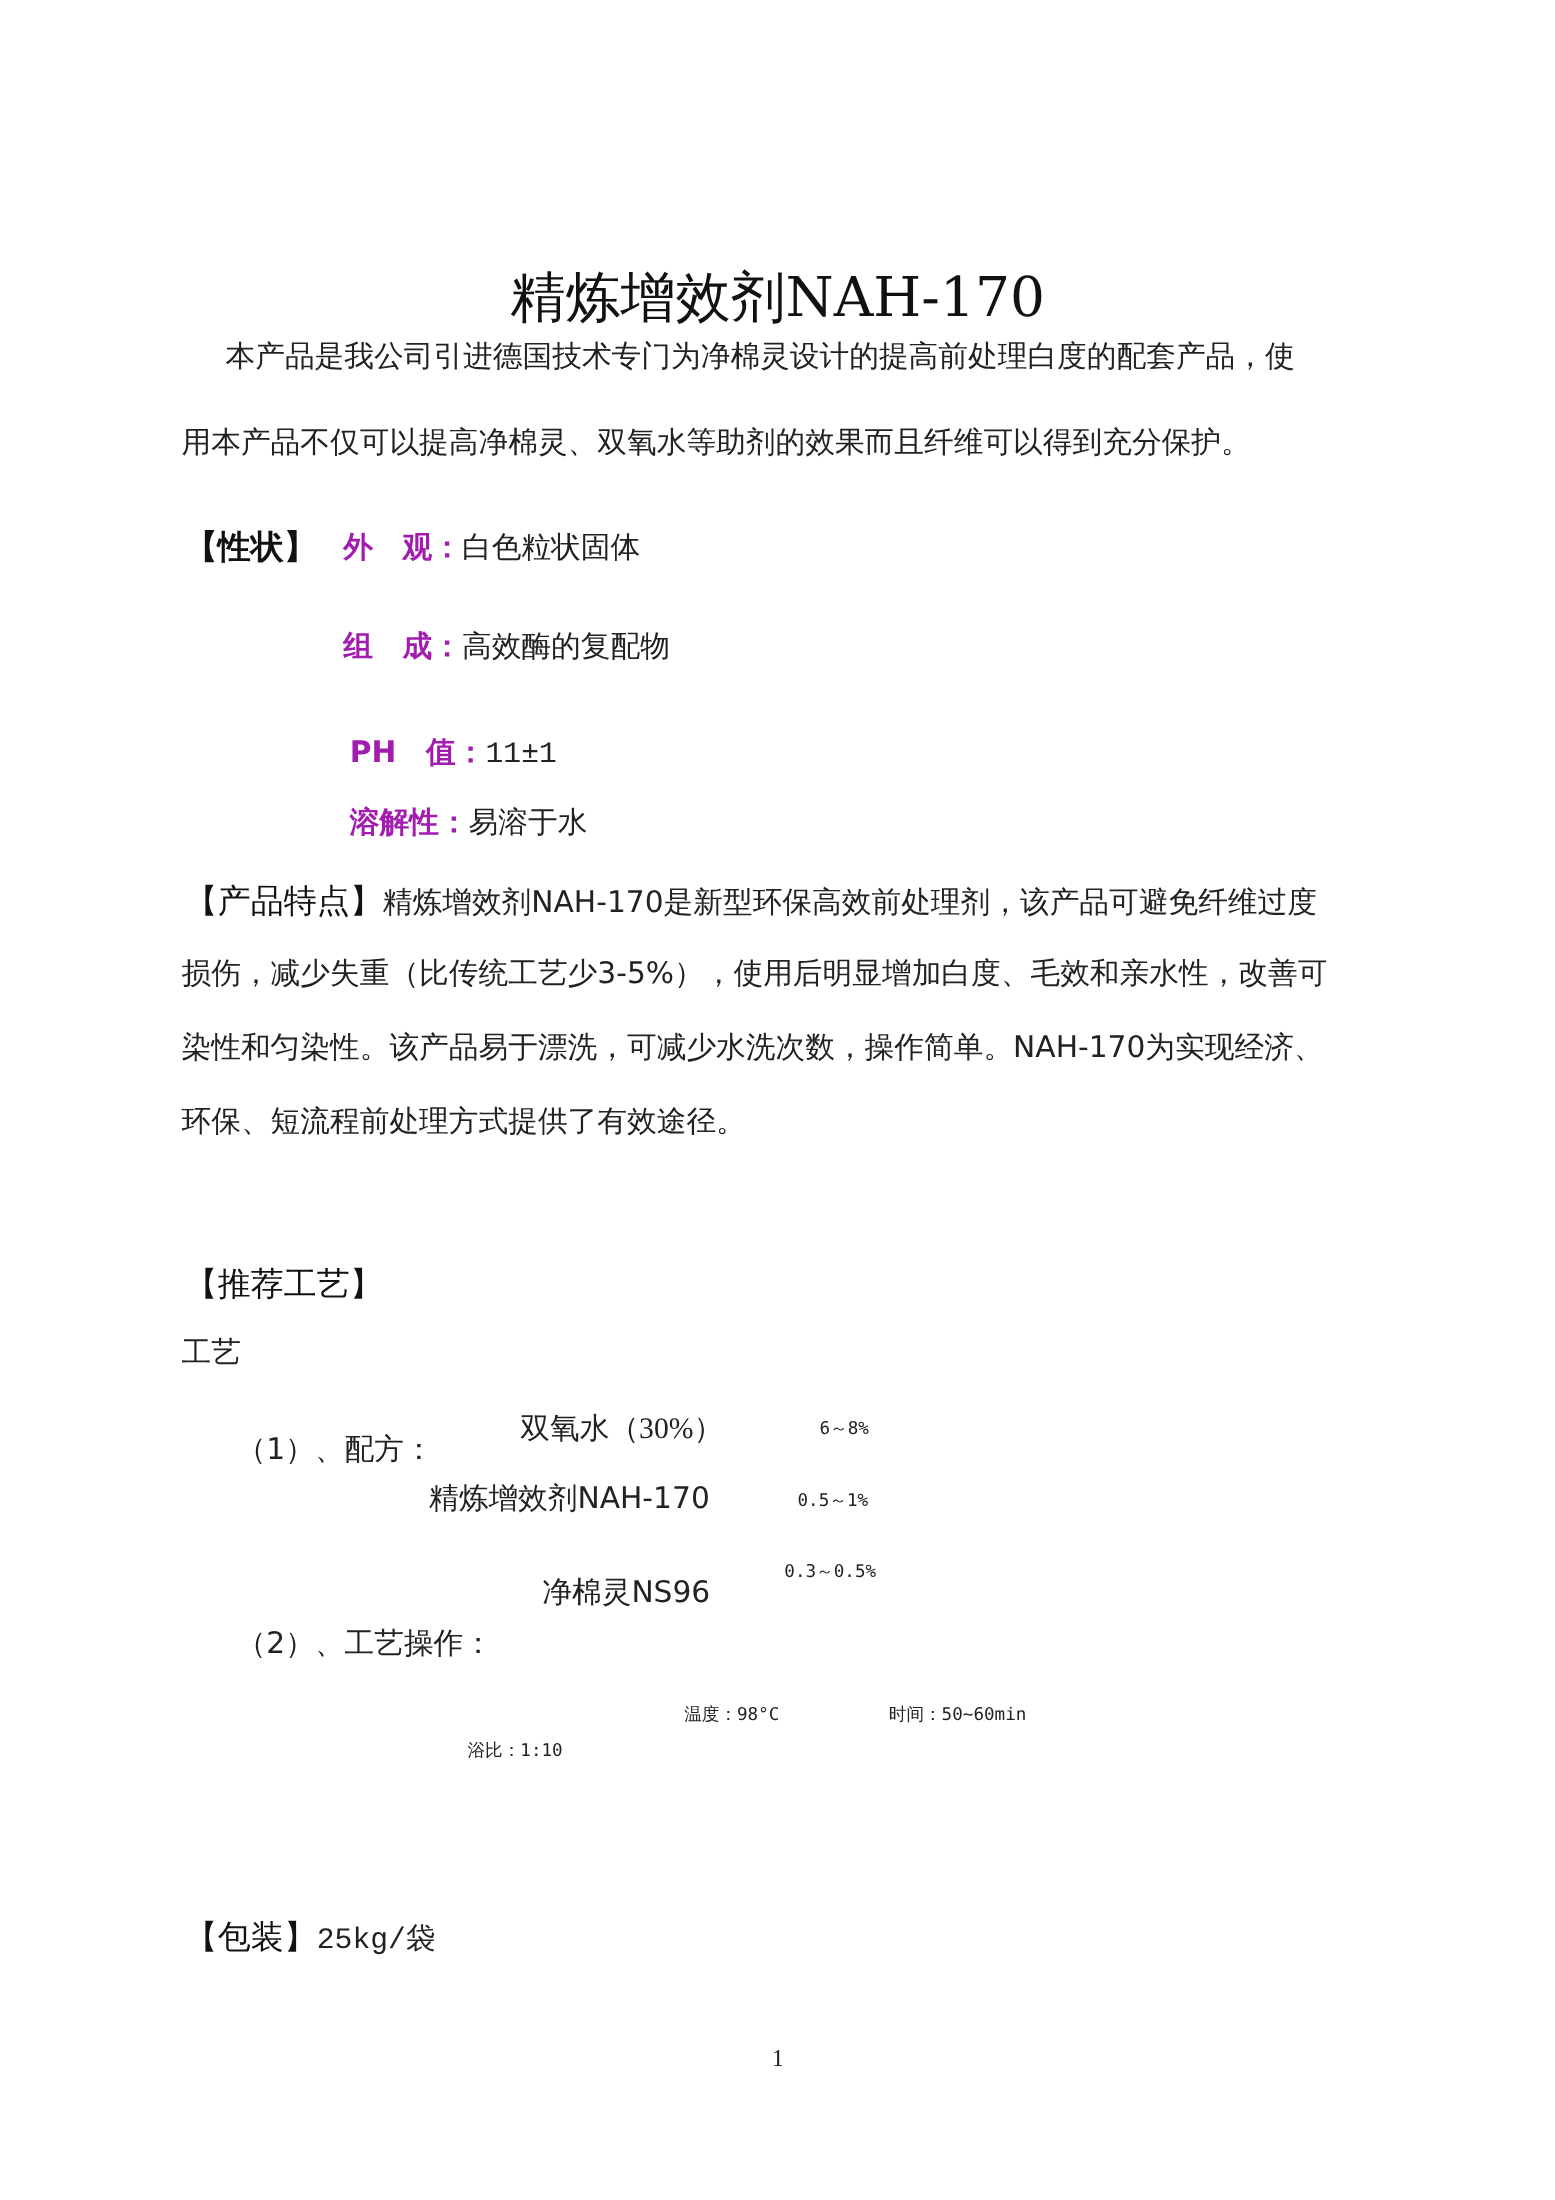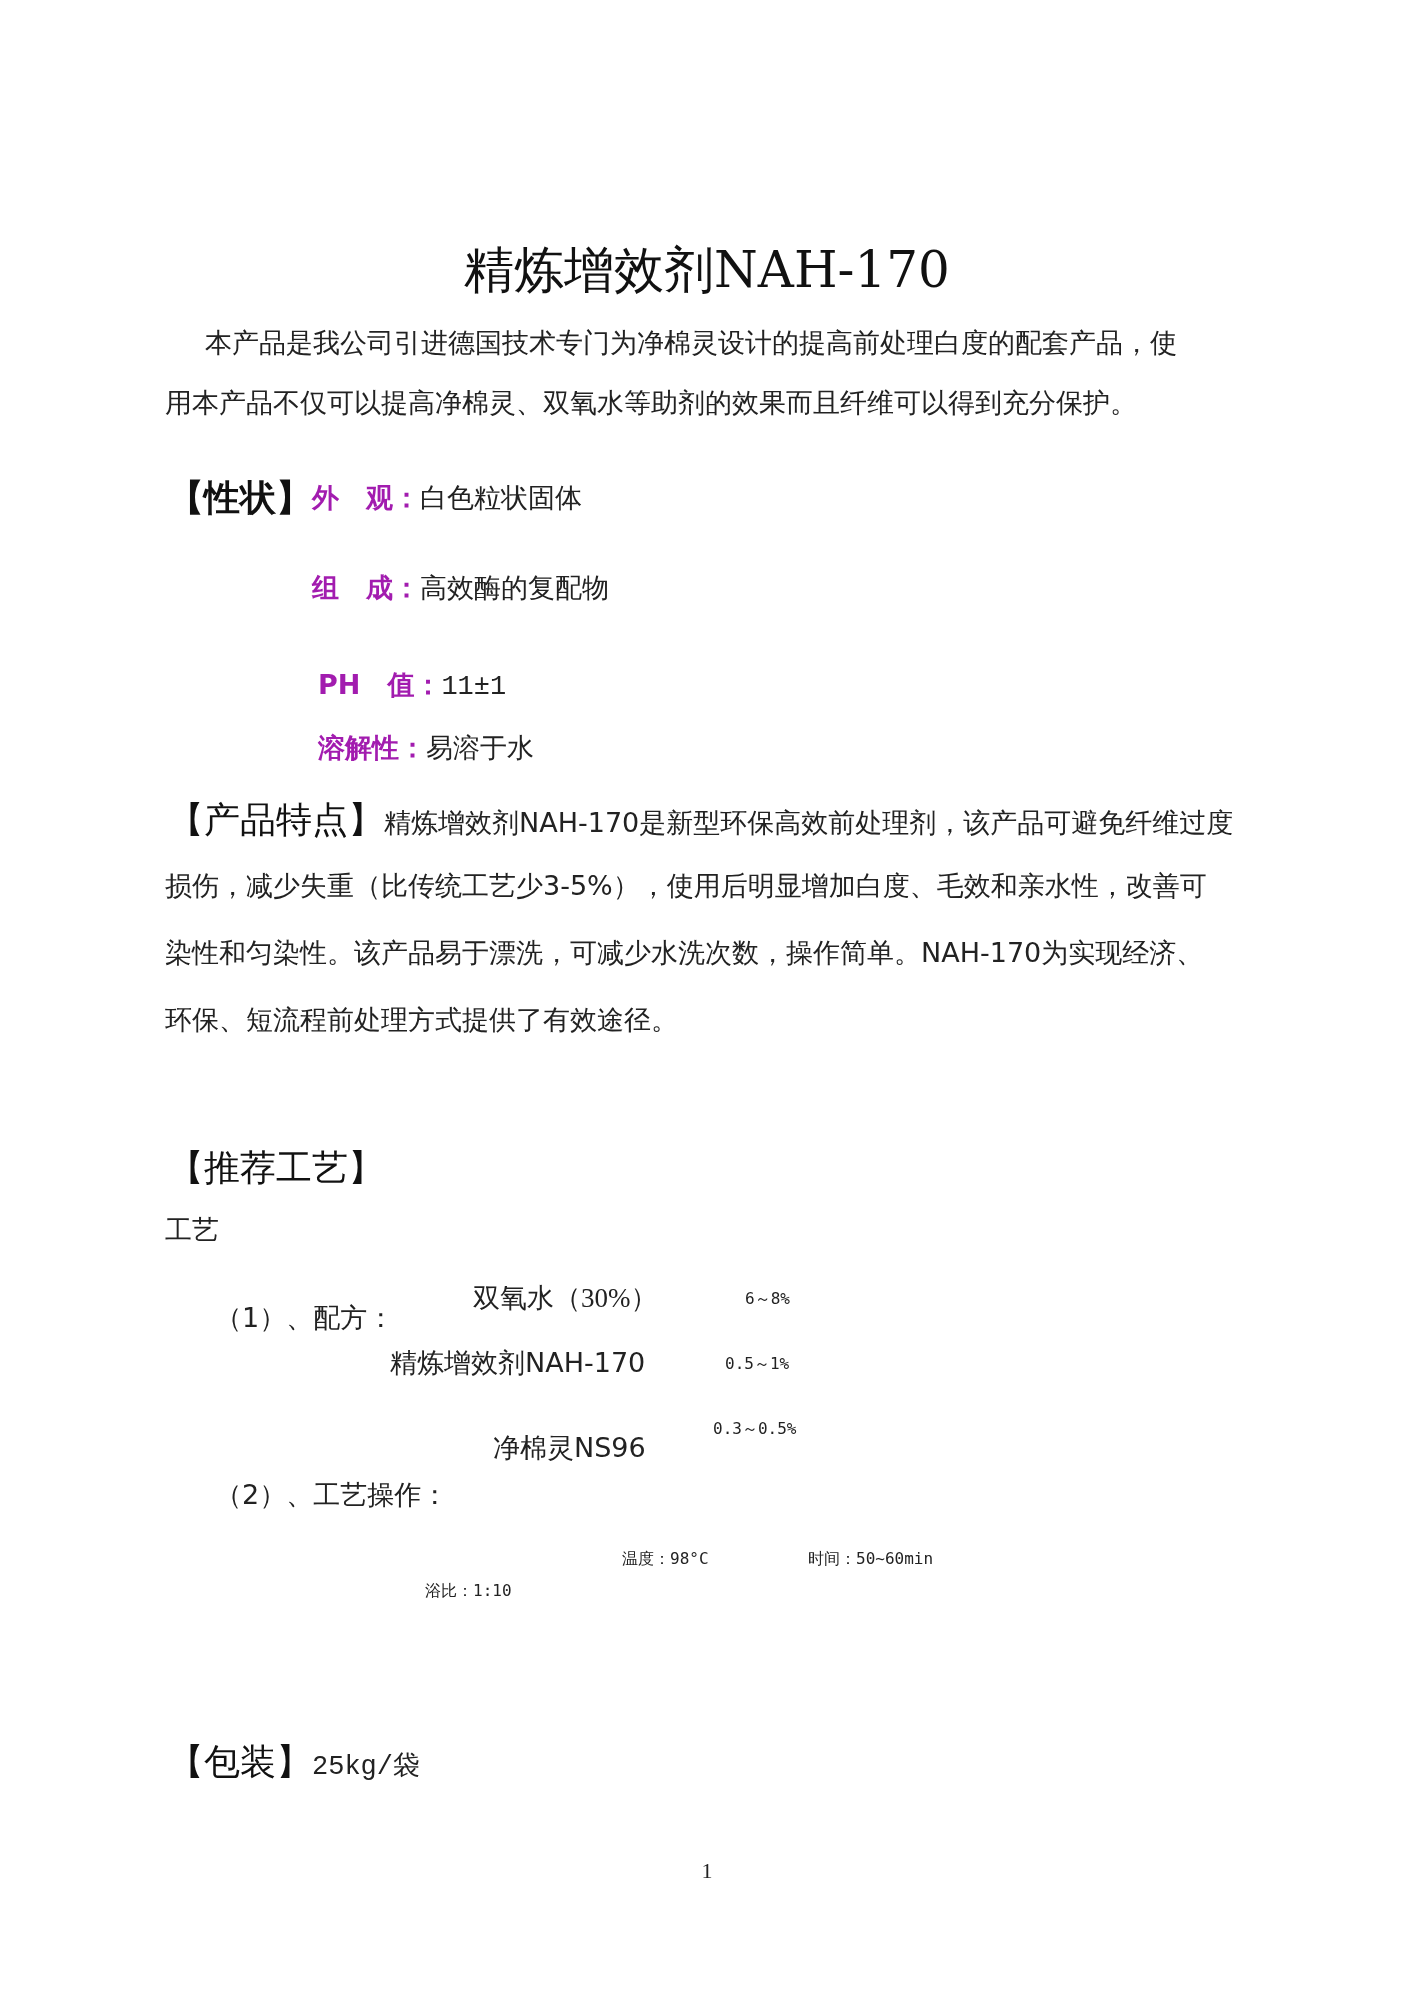--- a/index.html
+++ b/index.html
@@ -31,7 +31,7 @@
 
   <div class="abs title">精炼增效剂NAH-170</div>
 
-  <div class="abs para" style="left:205px; top:325px;text-align:center;">本产品是我公司引进德国技术专门为净棉灵设计的提高前处理白度的配套产品，使</div>
+  <div class="abs para" style="left:205px; top:307px;text-align:center;">本产品是我公司引进德国技术专门为净棉灵设计的提高前处理白度的配套产品，使</div>
   <div class="abs para" style="left:165px; top:385px;">用本产品不仅可以提高净棉灵、双氧水等助剂的效果而且纤维可以得到充分保护。</div>
 
   <div class="abs h-bracket bold" style="left:168px; top:478px;">【性状】</div>

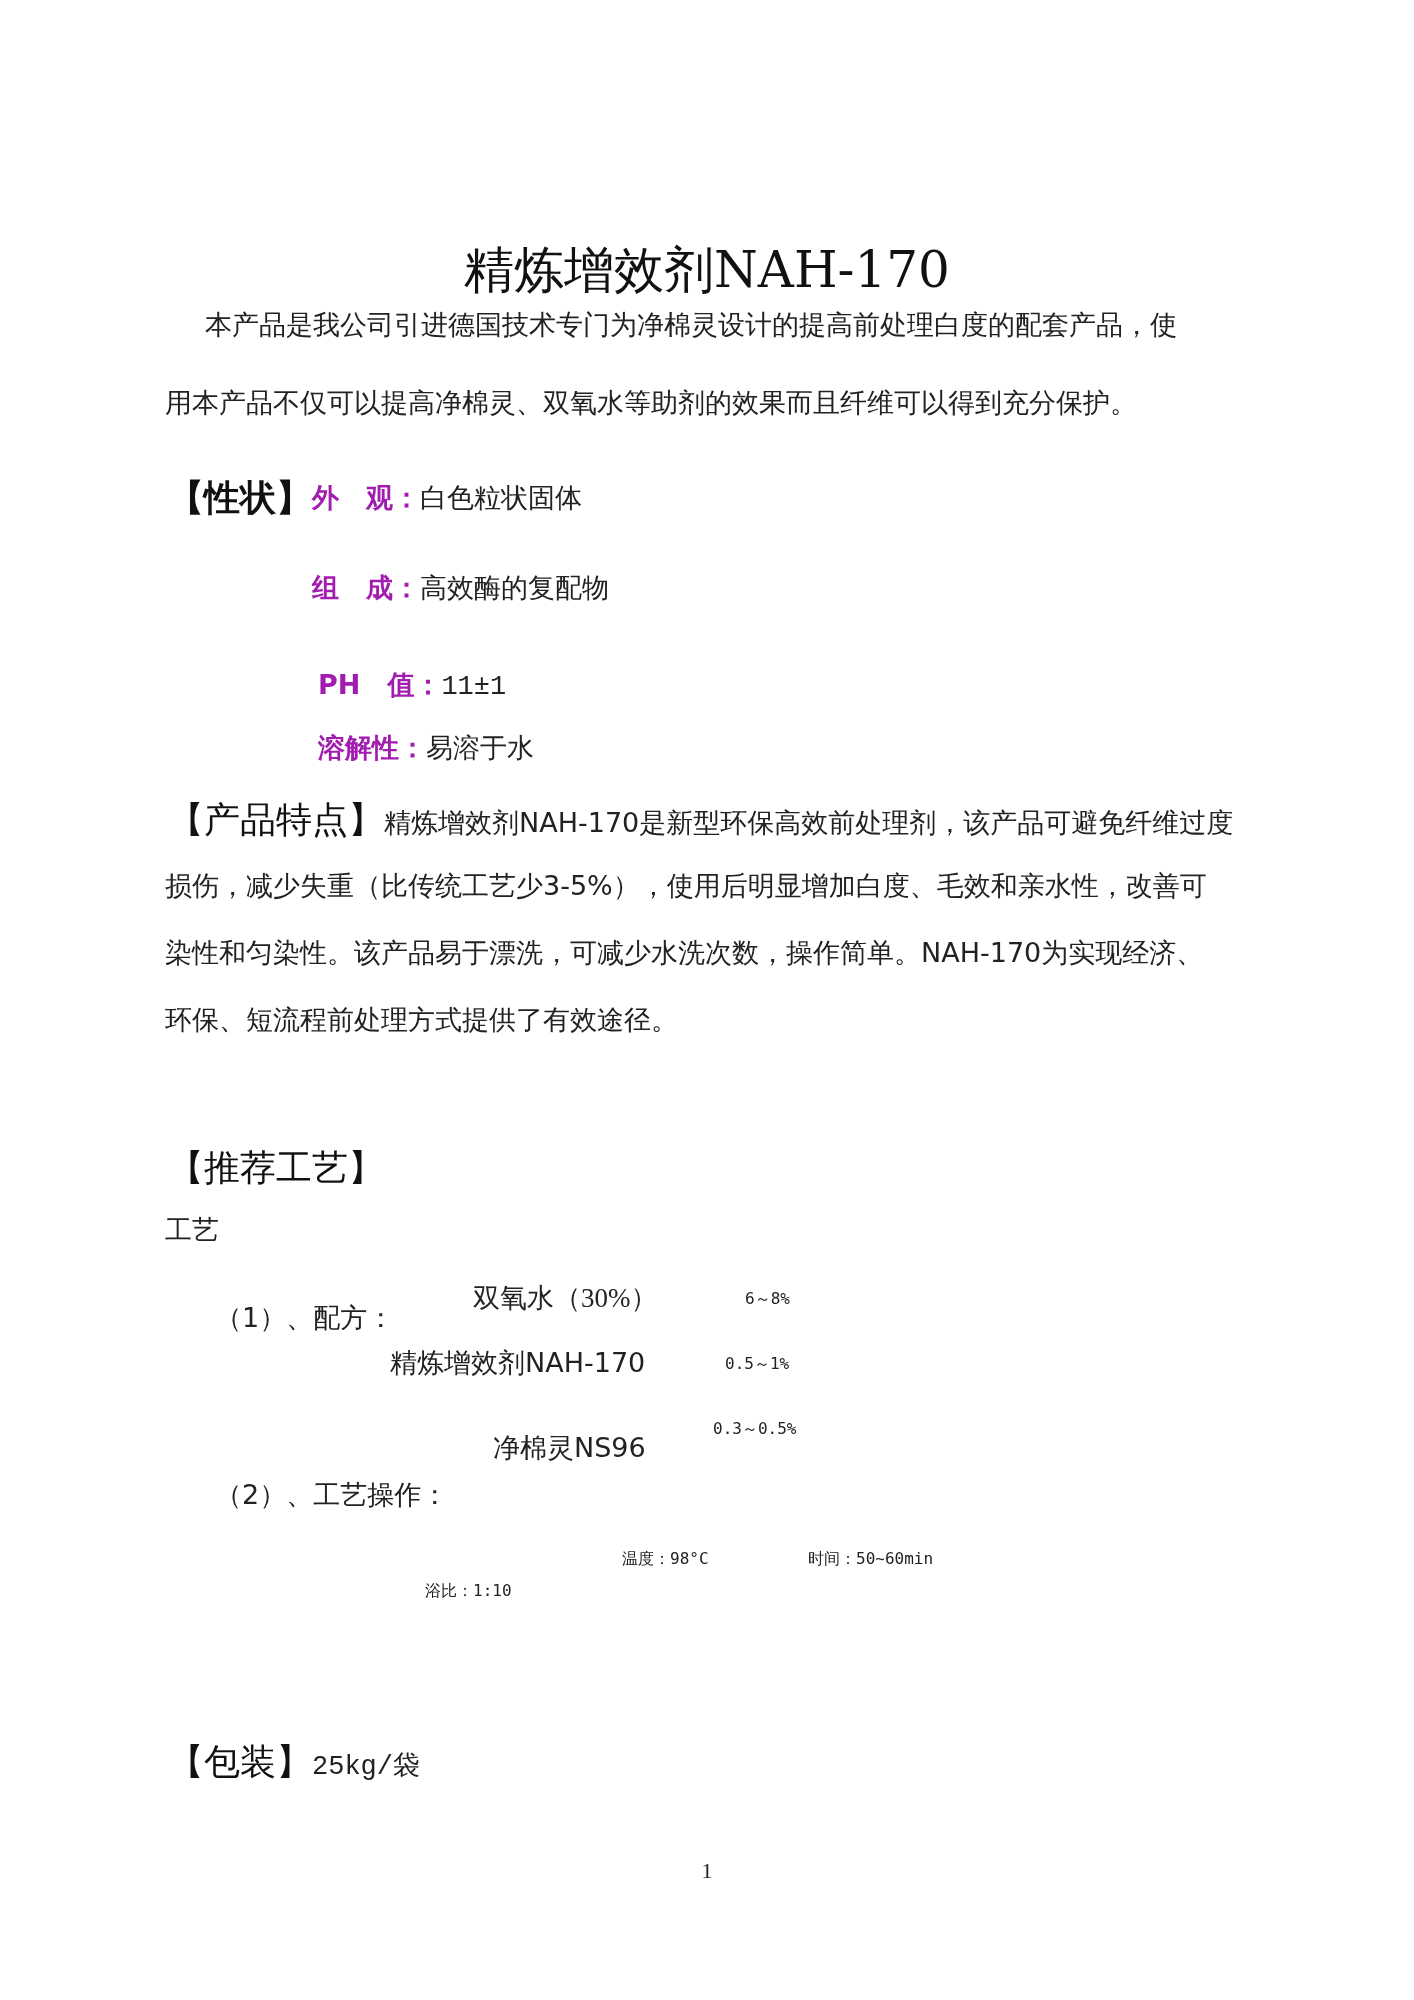--- a/index.html
+++ b/index.html
@@ -16,7 +16,7 @@
     }
     .para { font-size: 27px; line-height: 36px; color: #222; }
     .bold { font-weight: bold; color: #a21caf; }
-    .h-bracket { font-size: 36px; line-height: 40px; color: #111; }
+    .h-bracket { font-size: 30px; line-height: 40px; color: #111; }
     .serif { font-family: Liberation Mono, monospace; }
     .mono { font-family: "DejaVu Sans Mono", "Liberation Mono", monospace; font-size: 16px; }
     .pagenum {

